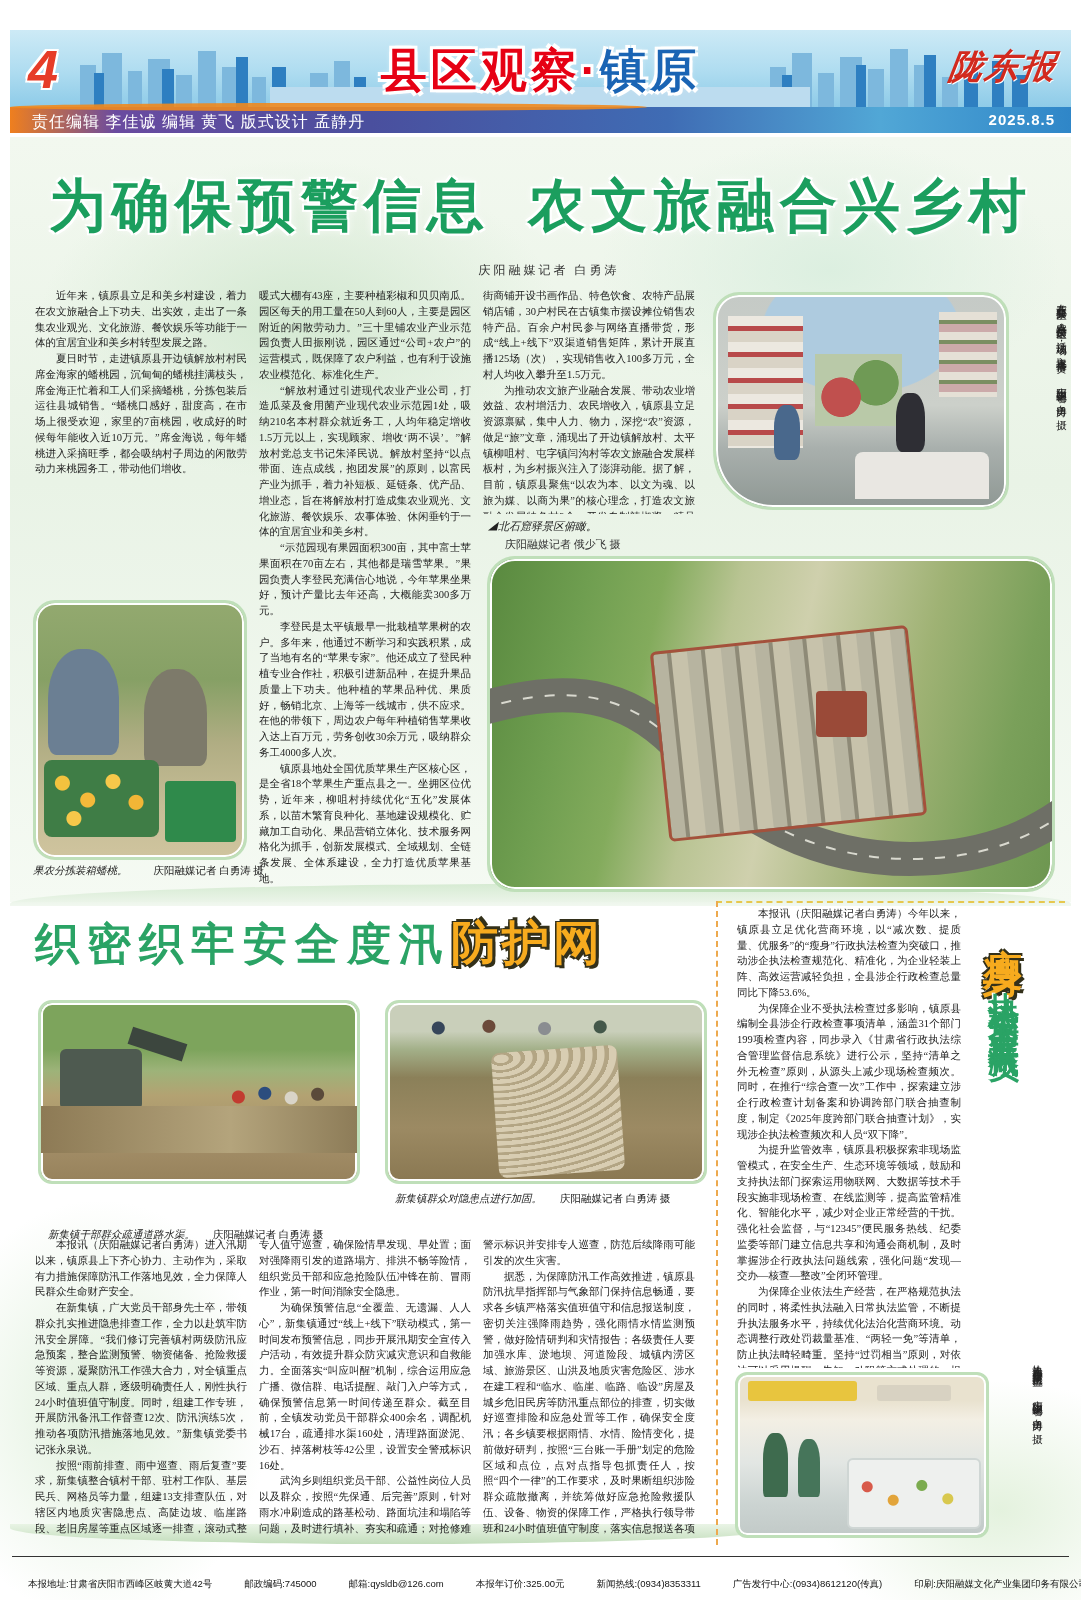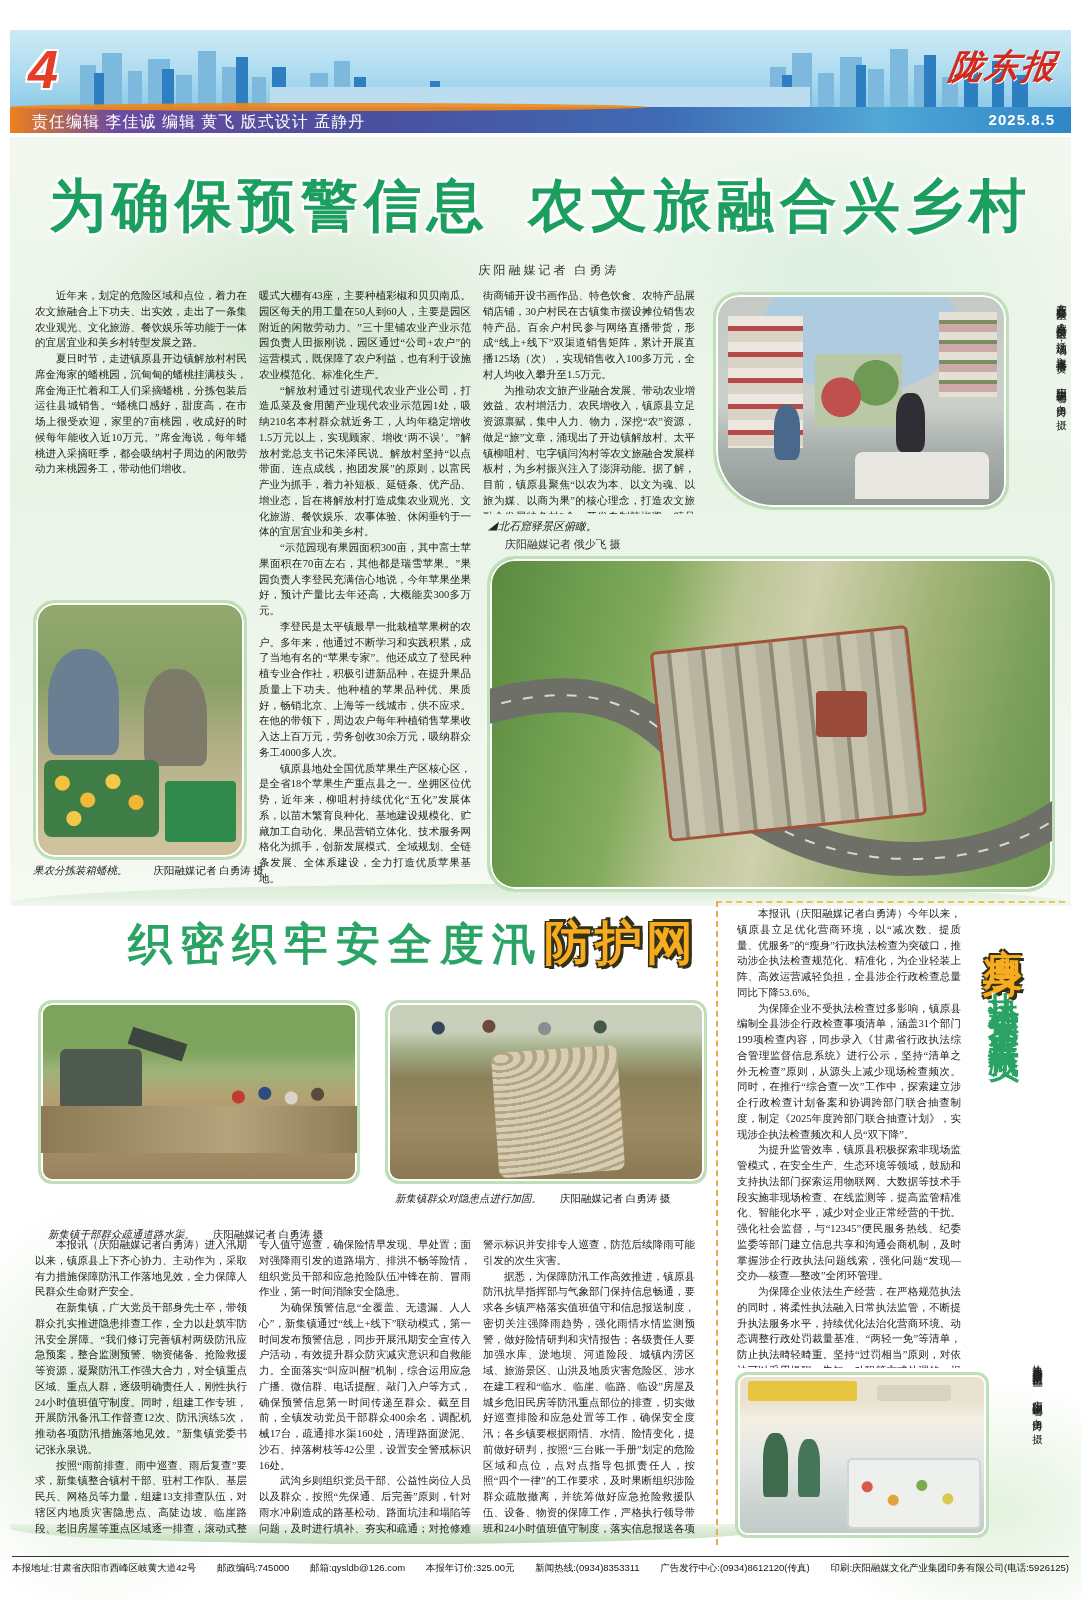--- a/index.html
+++ b/index.html
@@ -226,6 +226,7 @@
       </g>
     </svg>
     <div class="pageno" data-name="page-number">4</div>
+    <div class="secttl" data-name="section-title"><span class="red" data-name="section-title-left">县区观察</span><span class="red" data-name="section-title-dot">·</span><span class="blue" data-name="section-title-right">镇原</span></div>
     <div class="mast" data-name="newspaper-logo">陇东报</div>
   </div>
   <div class="strip" data-name="header-strip">

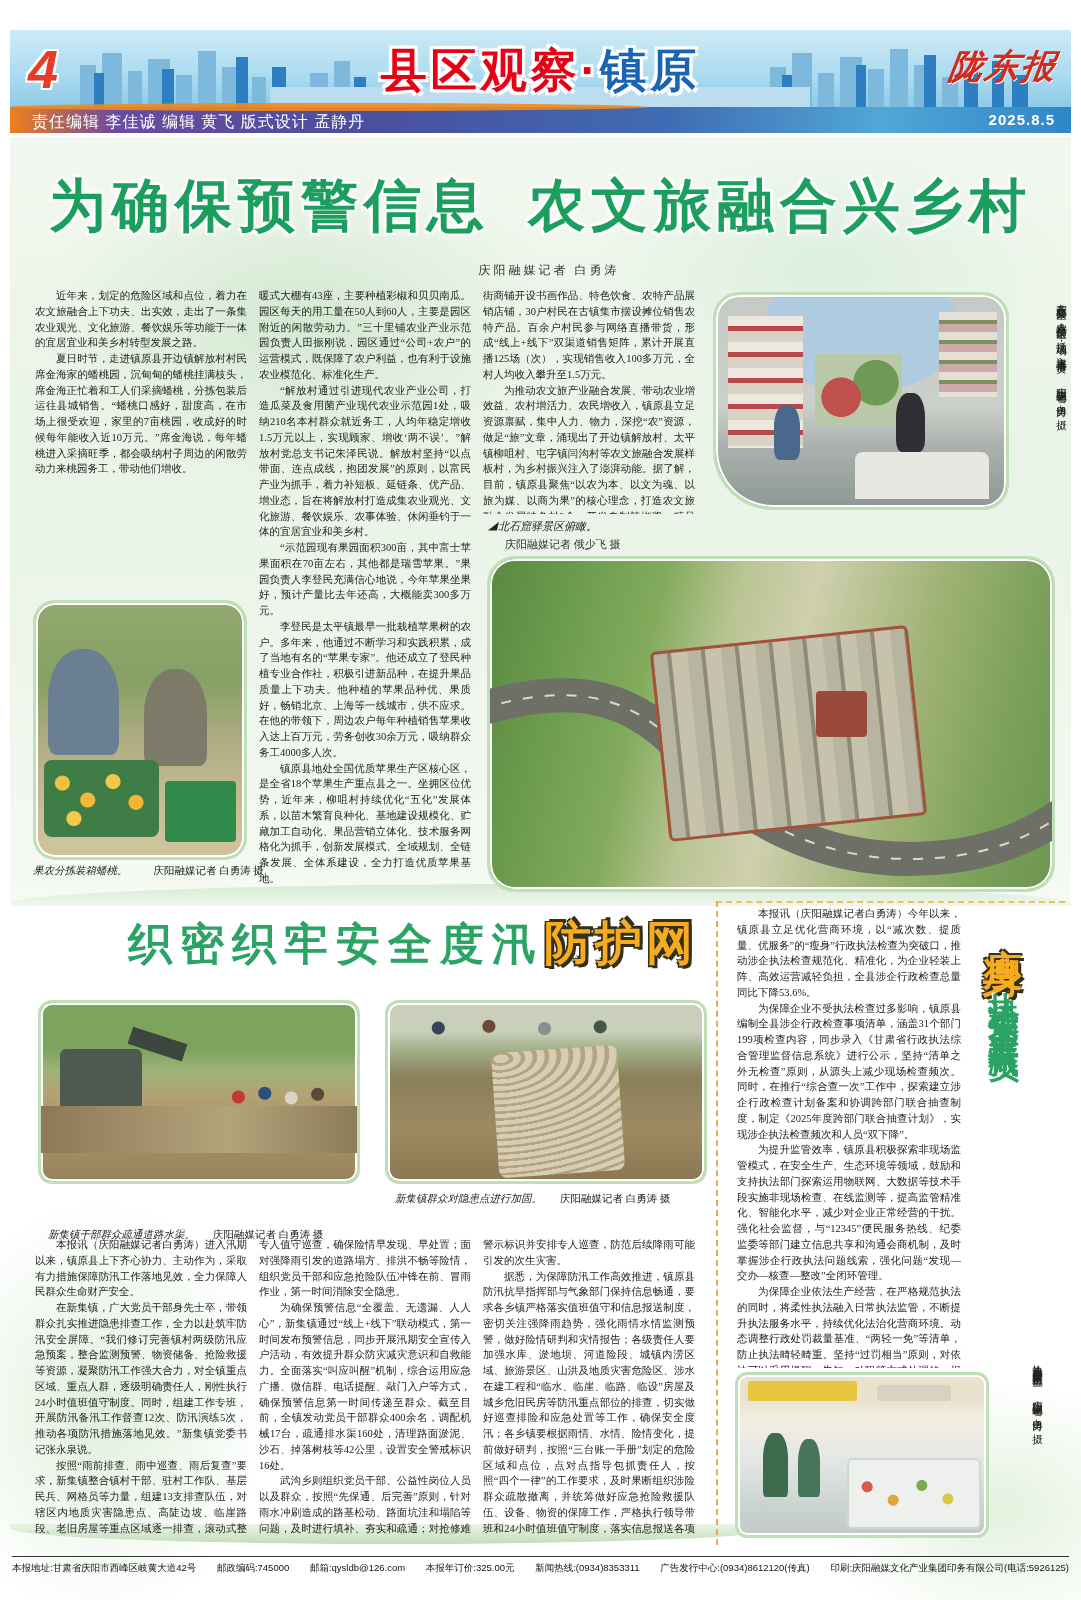--- a/index.html
+++ b/index.html
@@ -247,7 +247,7 @@
   <div class="byline1" data-name="article1-byline">庆阳融媒记者 白勇涛</div>
 
   <div class="col c-a1-1" data-name="article1-column-1">
-      <p data-name="paragraph">近年来，划定的危险区域和点位，着力在农文旅融合上下功夫、出实效，走出了一条集农业观光、文化旅游、餐饮娱乐等功能于一体的宜居宜业和美乡村转型发展之路。</p>
+      <p data-name="paragraph">近年来，镇原县立足和美乡村建设，着力在农文旅融合上下功夫、出实效，走出了一条集农业观光、文化旅游、餐饮娱乐等功能于一体的宜居宜业和美乡村转型发展之路。</p>
       <p data-name="paragraph">夏日时节，走进镇原县开边镇解放村村民席金海家的蟠桃园，沉甸甸的蟠桃挂满枝头，席金海正忙着和工人们采摘蟠桃，分拣包装后运往县城销售。“蟠桃口感好，甜度高，在市场上很受欢迎，家里的7亩桃园，收成好的时候每年能收入近10万元。”席金海说，每年蟠桃进入采摘旺季，都会吸纳村子周边的闲散劳动力来桃园务工，带动他们增收。</p>
     </div>
   <div class="col c-a1-2" data-name="article1-column-2">

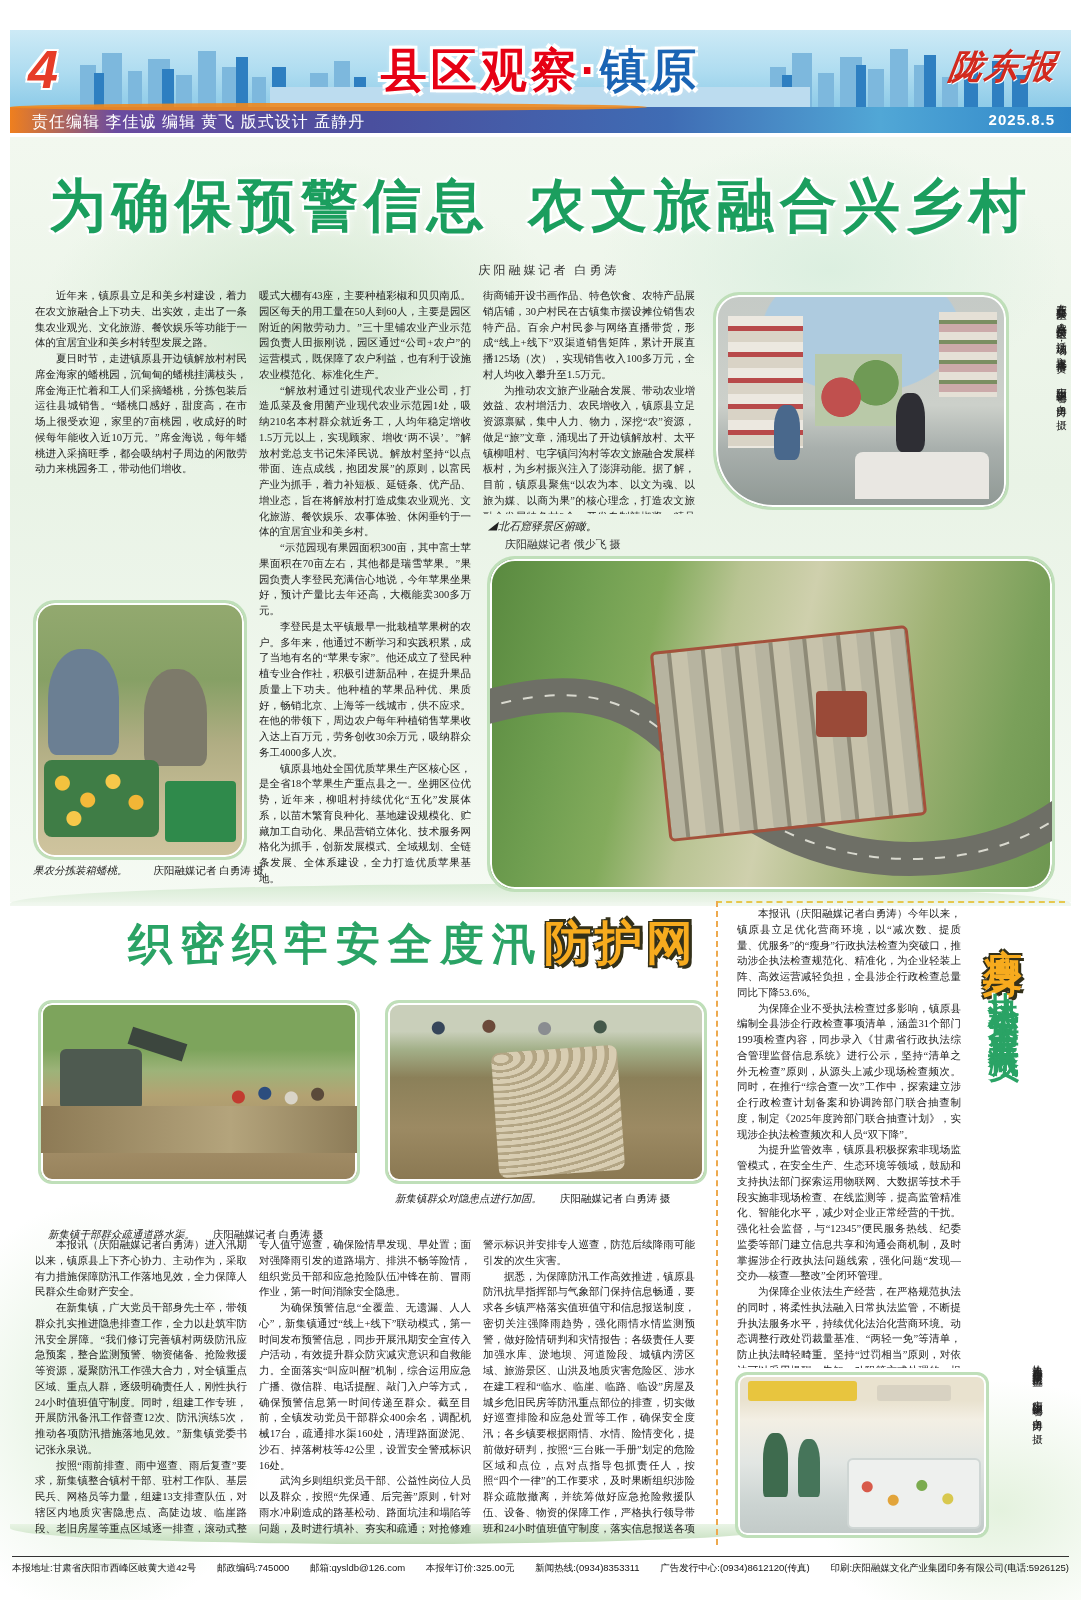--- a/index.html
+++ b/index.html
@@ -116,7 +116,7 @@
   .hdash{position:absolute;left:716px;right:16px;top:901px;border-top:2px dashed #e7c84e;}
   .vdash{position:absolute;left:716px;top:901px;height:644px;border-left:2px dashed #eda94e;}
 
-  .h2line{position:absolute;left:35px;top:912px;width:662px;text-align:right;white-space:nowrap;
+  .h2line{position:absolute;left:35px;top:912px;width:662px;text-align:left;white-space:nowrap;
           font-family:"Liberation Sans",sans-serif;font-weight:900;}
   .h2-green{font-size:44px;letter-spacing:8px;color:#2aa365;
             text-shadow:2px 2px 0 #fff,-2px -2px 0 #fff,2px -2px 0 #fff,-2px 2px 0 #fff;}

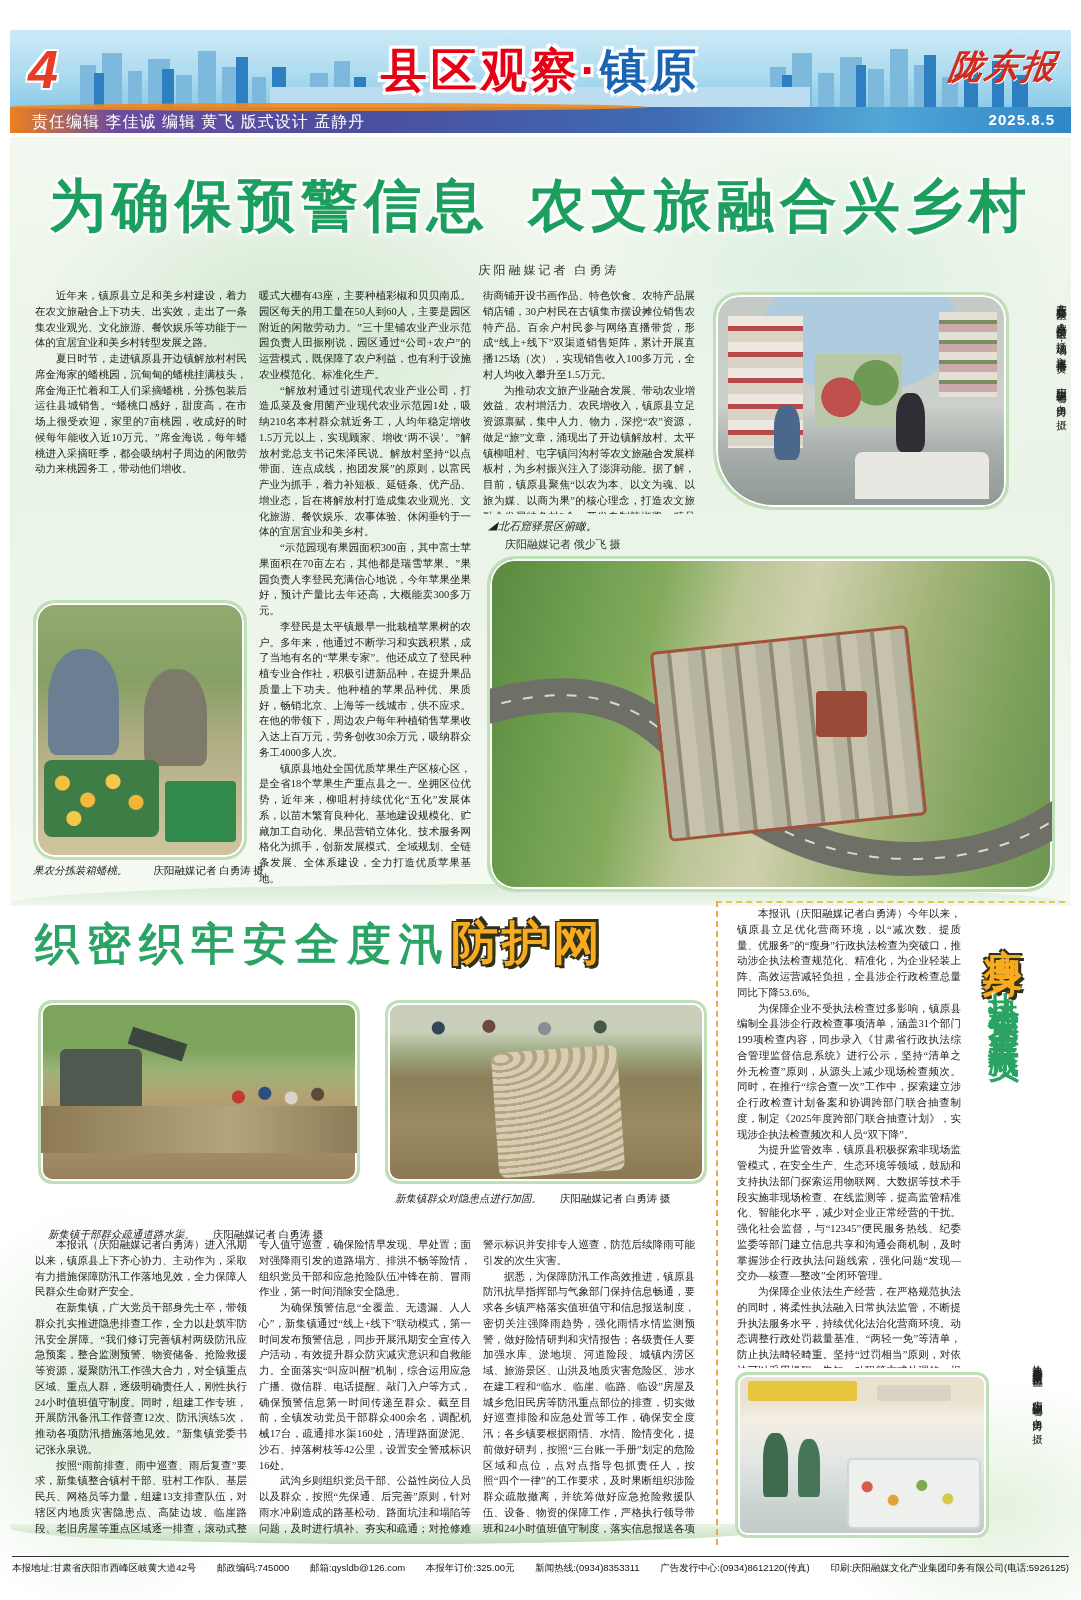--- a/index.html
+++ b/index.html
@@ -178,7 +178,7 @@
   .footer{position:absolute;left:12px;right:12px;top:1556px;border-top:1.5px solid #333;
           padding-top:5px;display:flex;justify-content:space-between;
           font-size:9.5px;color:#111;font-family:"Liberation Sans",sans-serif;white-space:nowrap;}
-  .footer p{margin:0;}
+  .footer p{margin:16px;}
 </style>
 </head>
 <body>

